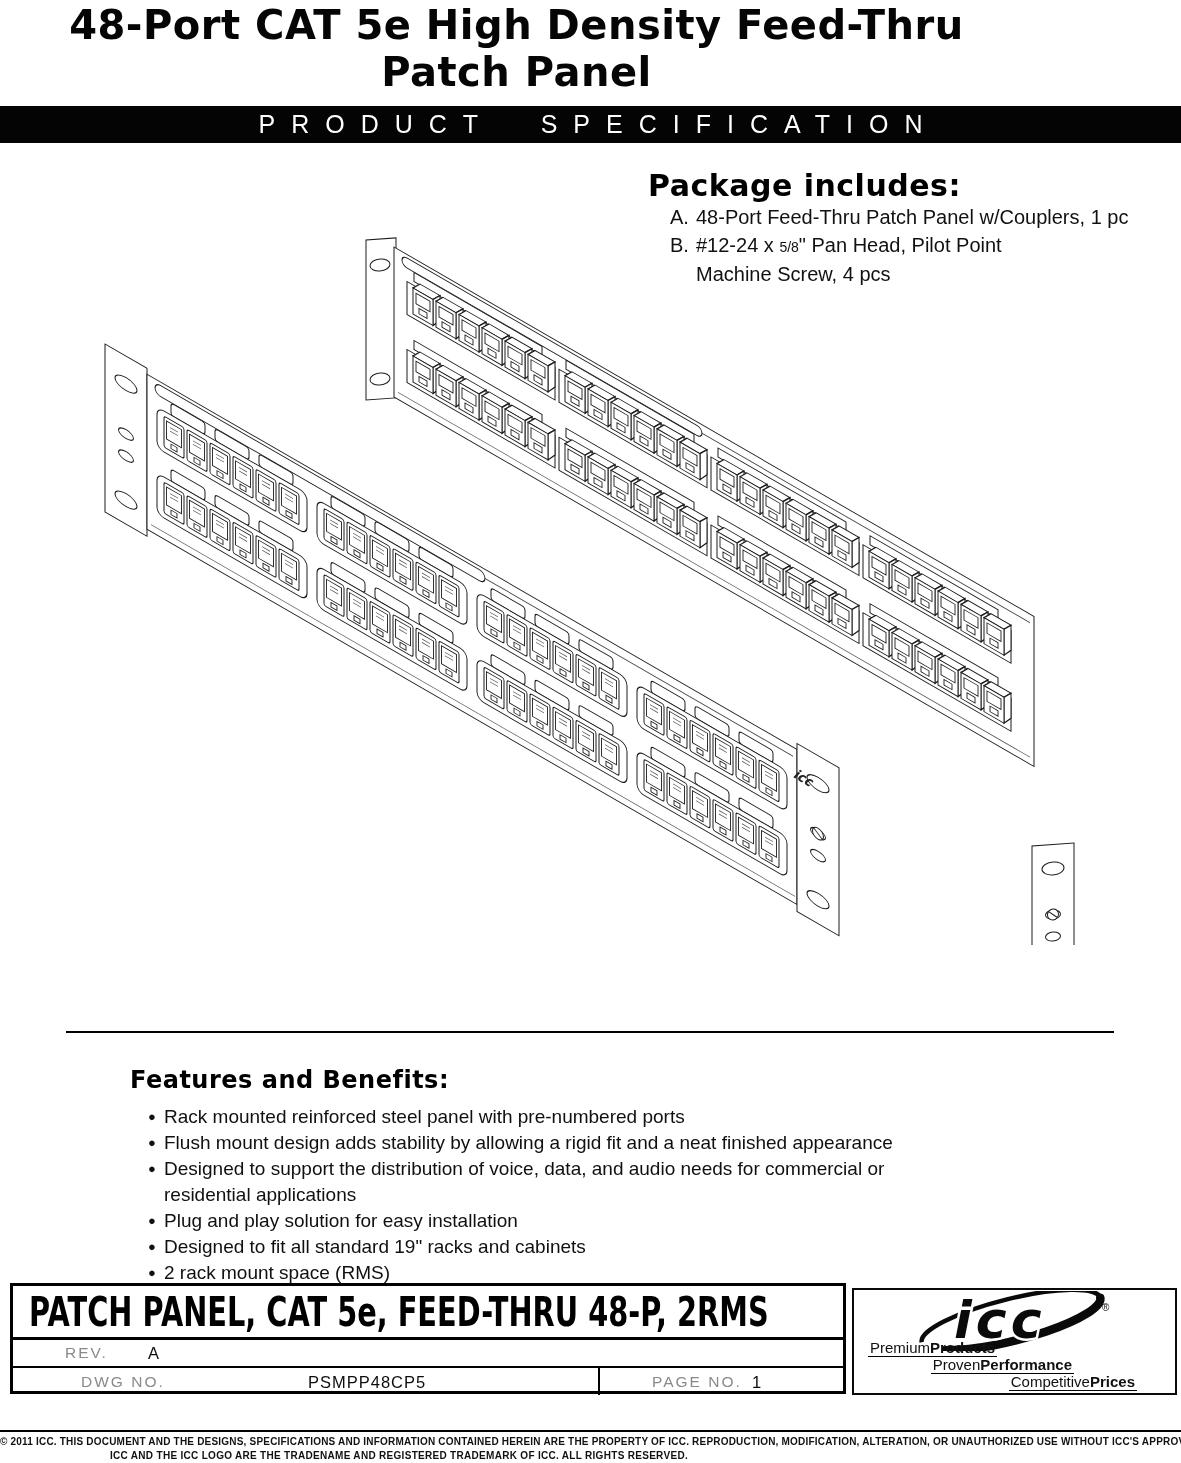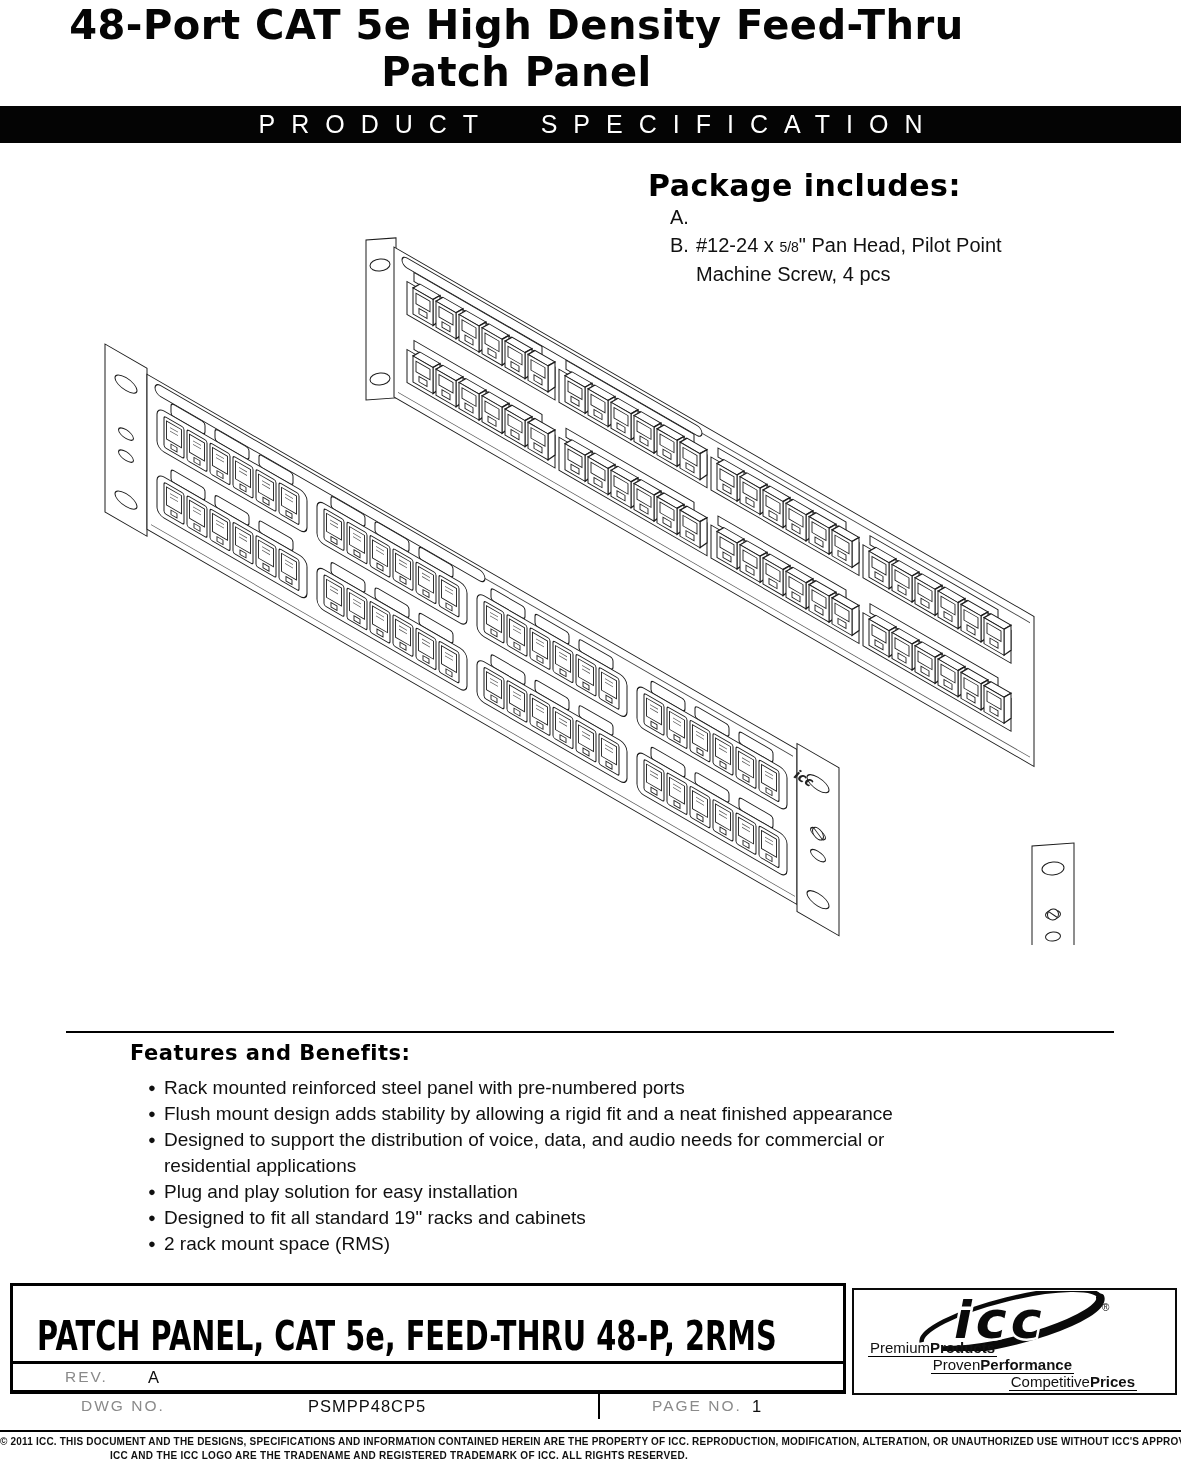--- a/index.html
+++ b/index.html
@@ -97,6 +97,7 @@
     <div class="pk-head hv">Package includes:</div>
     <div class="pkg-item">
       <span class="pkg-label">A.</span>
+      <span>48-Port Feed-Thru Patch Panel w/Couplers, 1 pc</span>
     </div>
     <div class="pkg-item">
       <span class="pkg-label">B.</span>

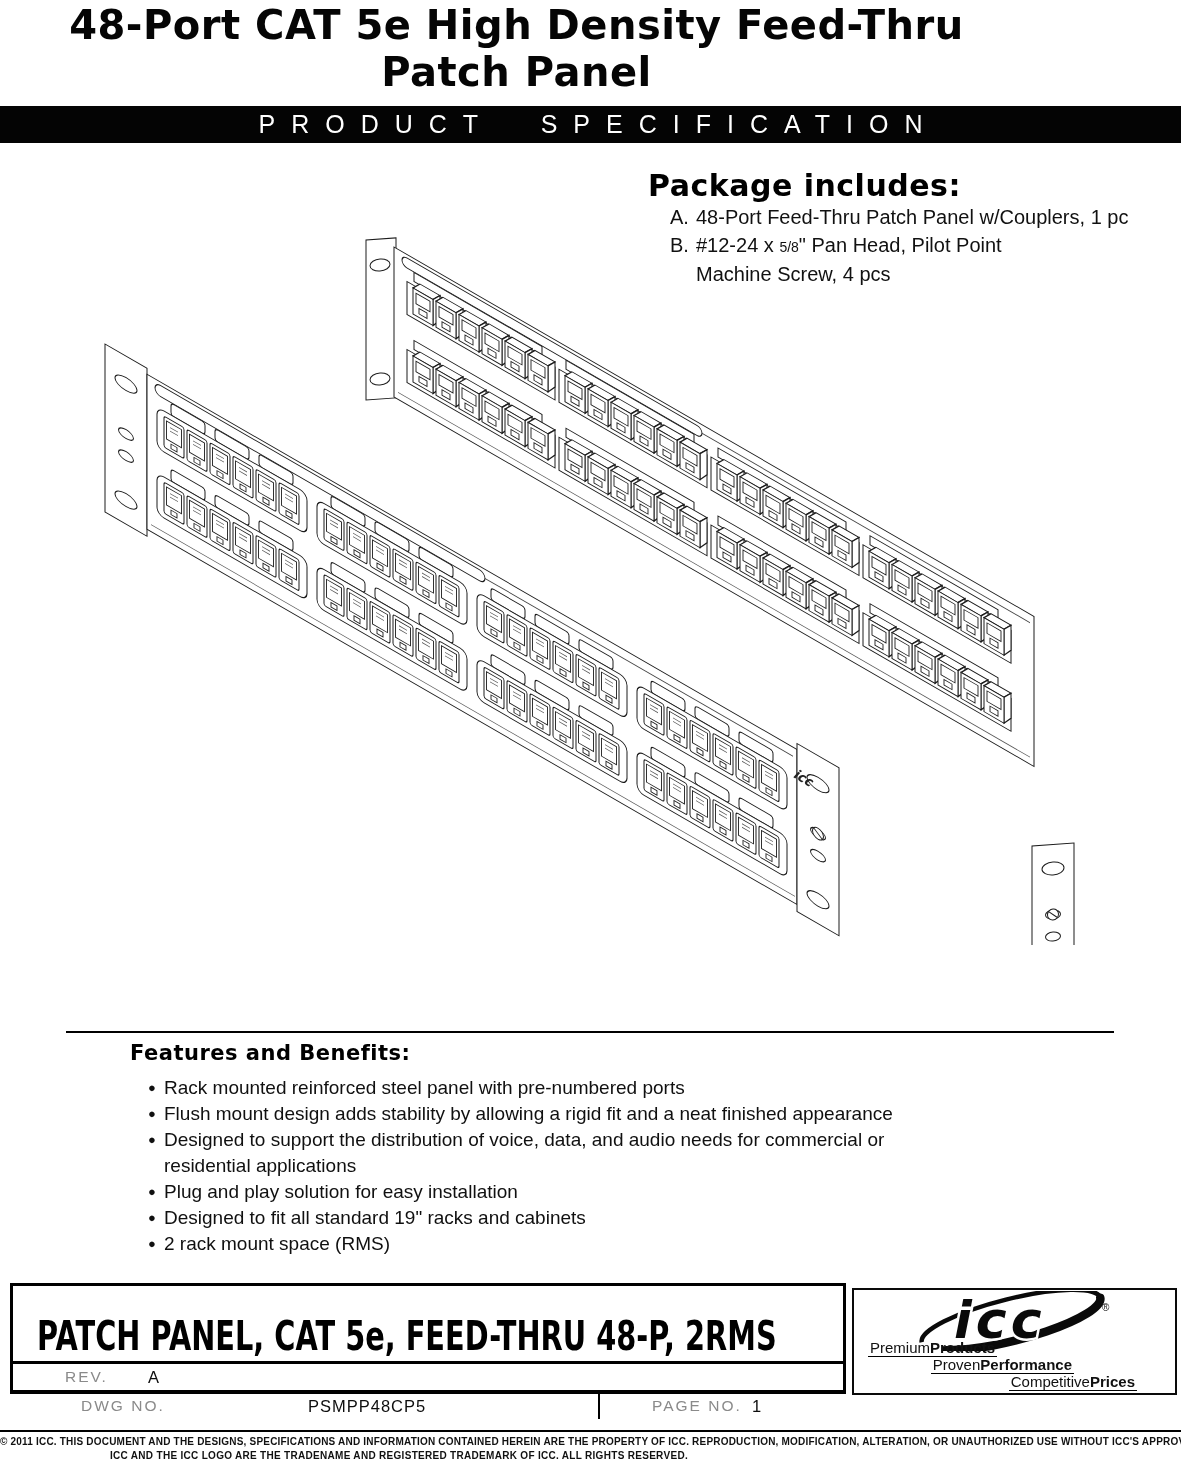--- a/index.html
+++ b/index.html
@@ -32,7 +32,7 @@
 
   
   .features{position:absolute;left:130px;top:1041px;width:900px;}
-  .features .ft-head{font-size:21px;letter-spacing:0.5px;}
+  .features .ft-head{font-size:24px;letter-spacing:0.5px;margin-top:25px;}
   .ft-list{margin:10px 0 0 18px;padding:0;list-style:none;}
   .ft-list li{display:flex;font-size:19px;line-height:26px;color:#101010;max-width:800px;}
   .ft-list .dot{flex:0 0 16px;font-size:13px;line-height:26px;}

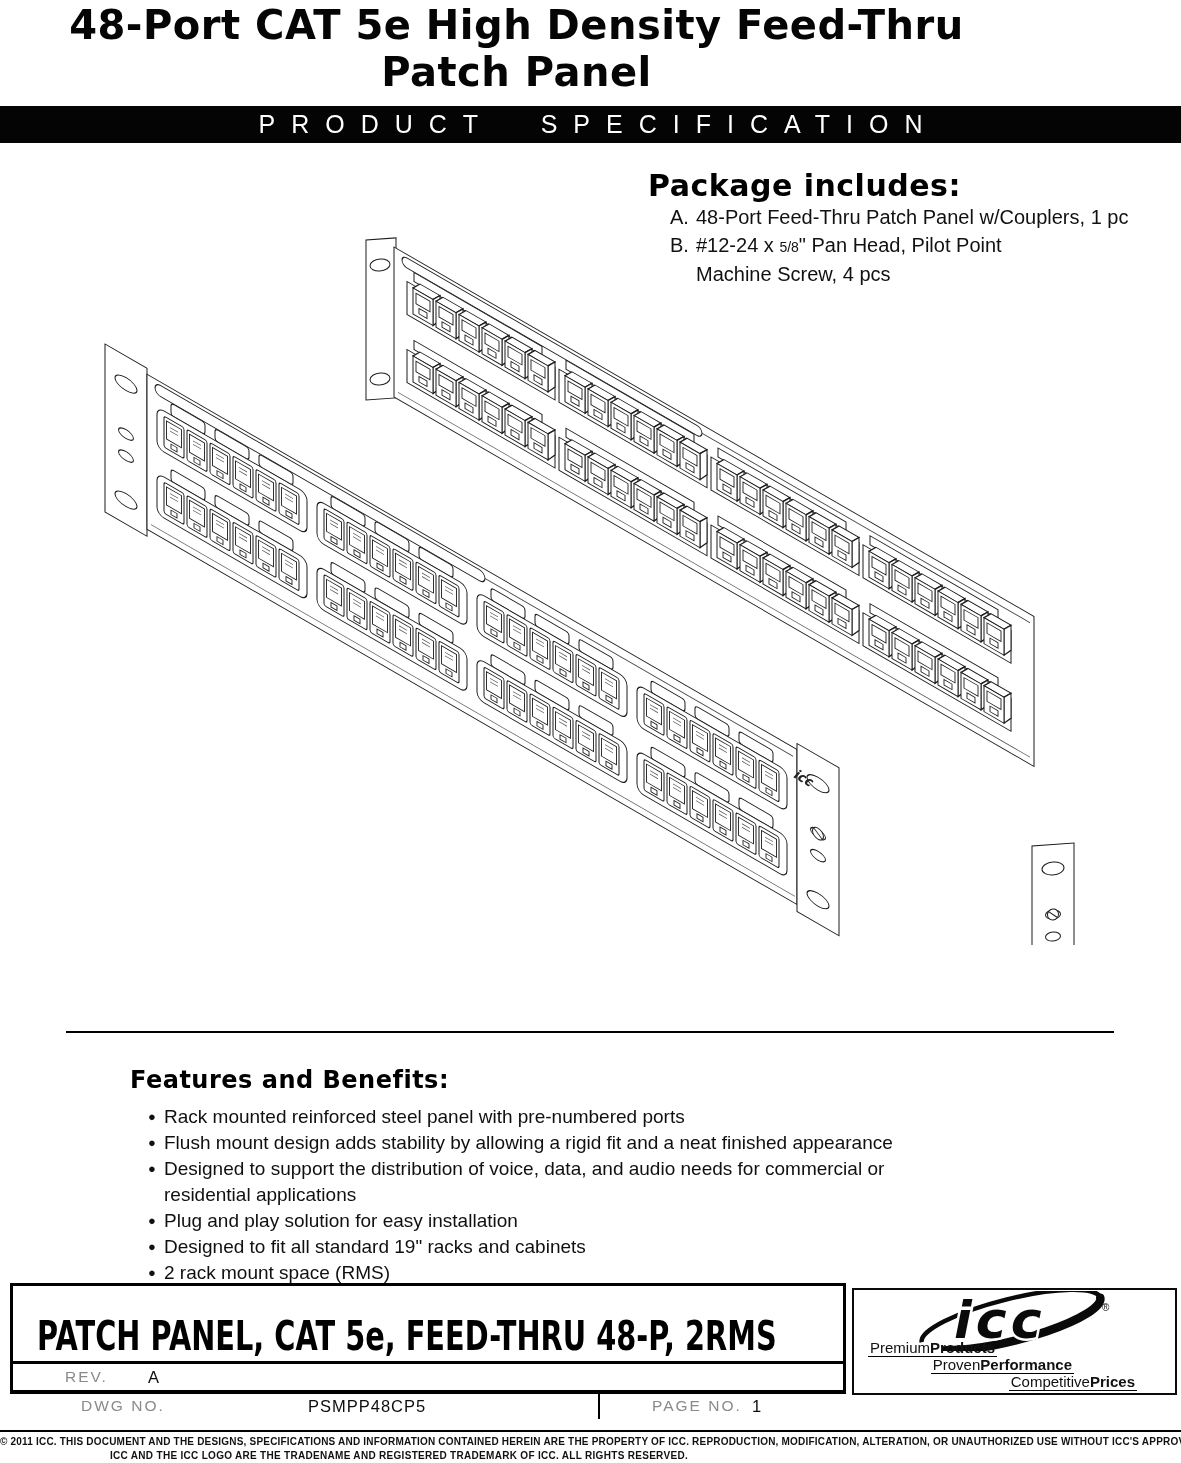--- a/index.html
+++ b/index.html
@@ -42,7 +42,7 @@
   .tblock{position:absolute;left:10px;top:1283px;width:836px;height:111px;
           border:3px solid #000;box-sizing:border-box;background:#fff;}
   .tb-header{height:51px;border-bottom:3px solid #000;display:flex;align-items:center;
-             padding-left:24px;overflow:hidden;margin-top:24px;}
+             padding-left:16px;overflow:hidden;}
   .tb-title{font-size:40px;letter-spacing:0;white-space:nowrap;
             transform:scaleX(0.72);transform-origin:0 50%;}
   .tb-row{display:flex;height:26px;position:relative;}

